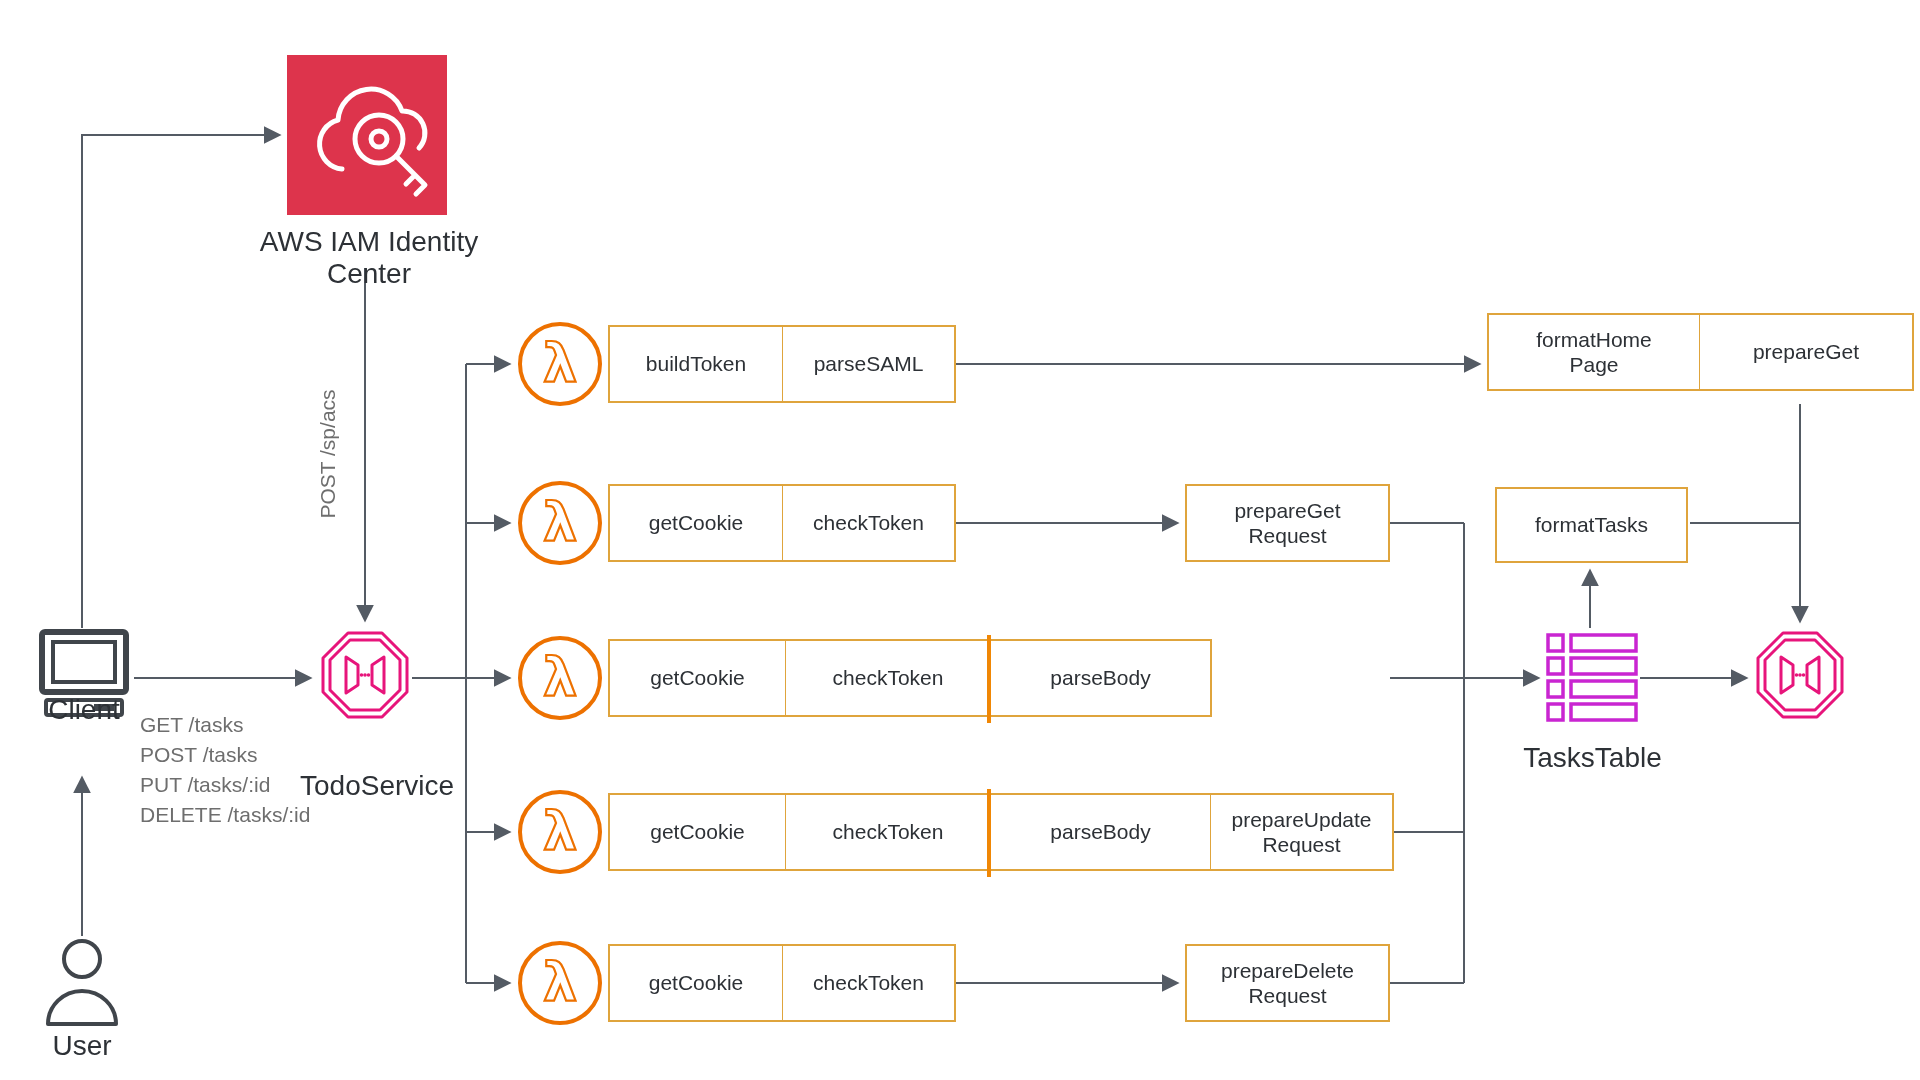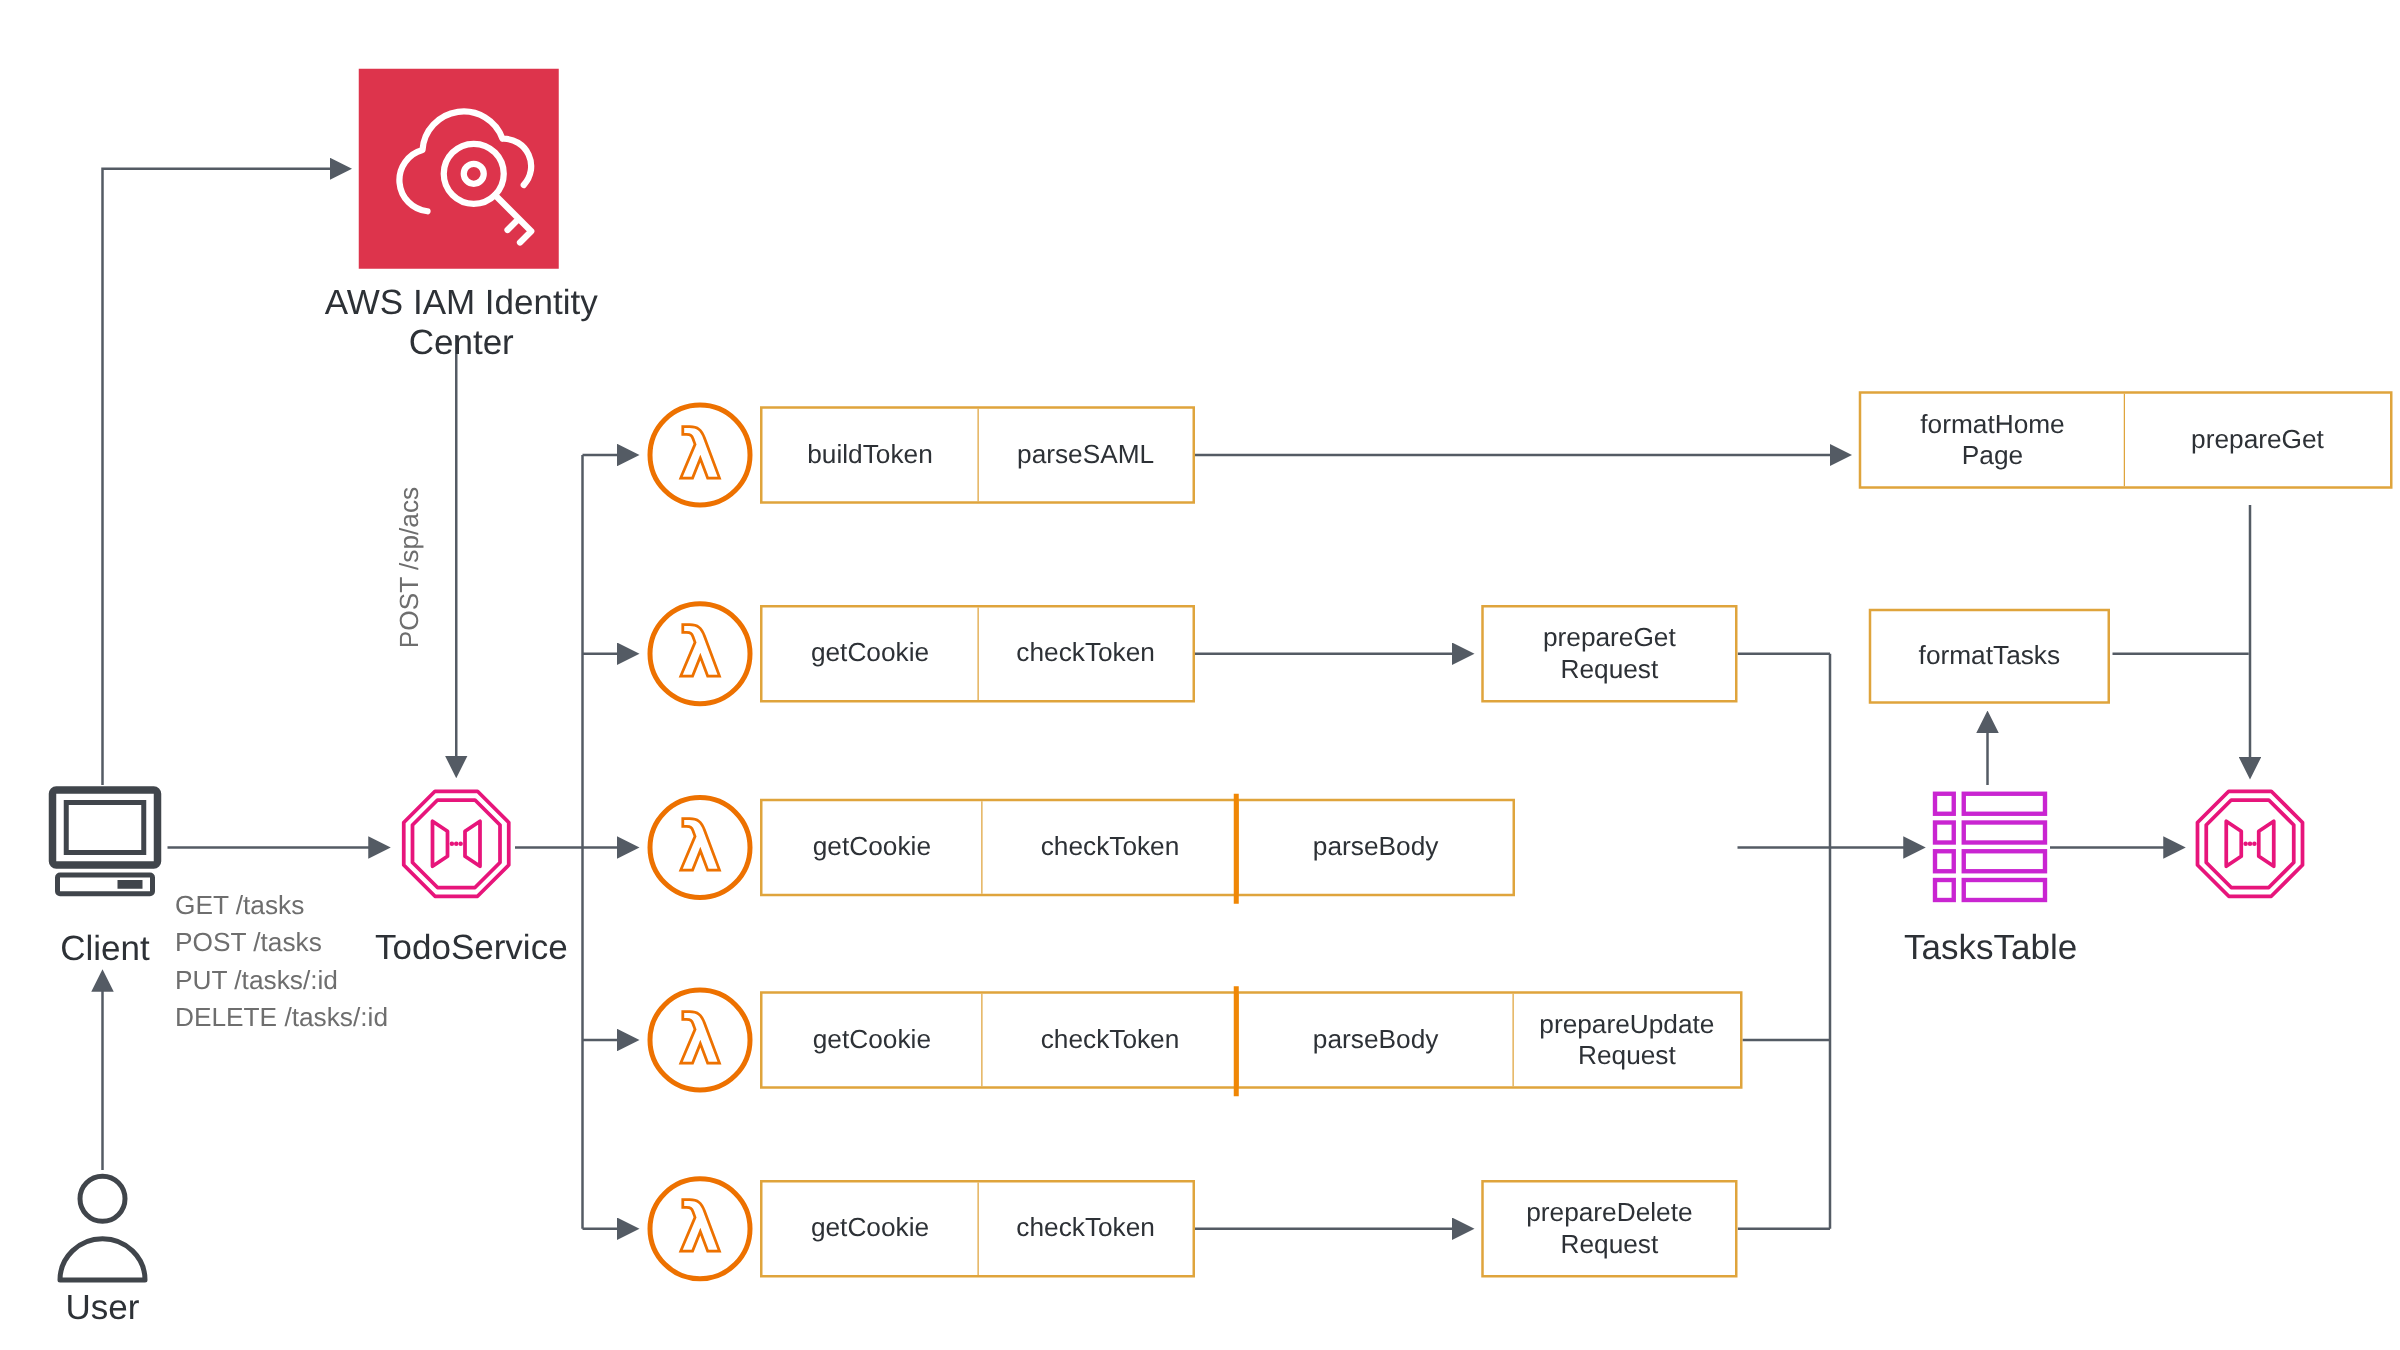--- a/index.html
+++ b/index.html
@@ -89,7 +89,7 @@
       <rect x="57" y="76" width="20" height="7" fill="currentColor" stroke="none"></rect>
     </svg>
   </div>
-  <div class="node-label" style="left:37px;top:743px;width:94px;">Client</div>
+  <div class="node-label" style="left:37px;top:694px;width:94px;">Client</div>
 
   <div class="http-block">
     <div>GET /tasks</div>

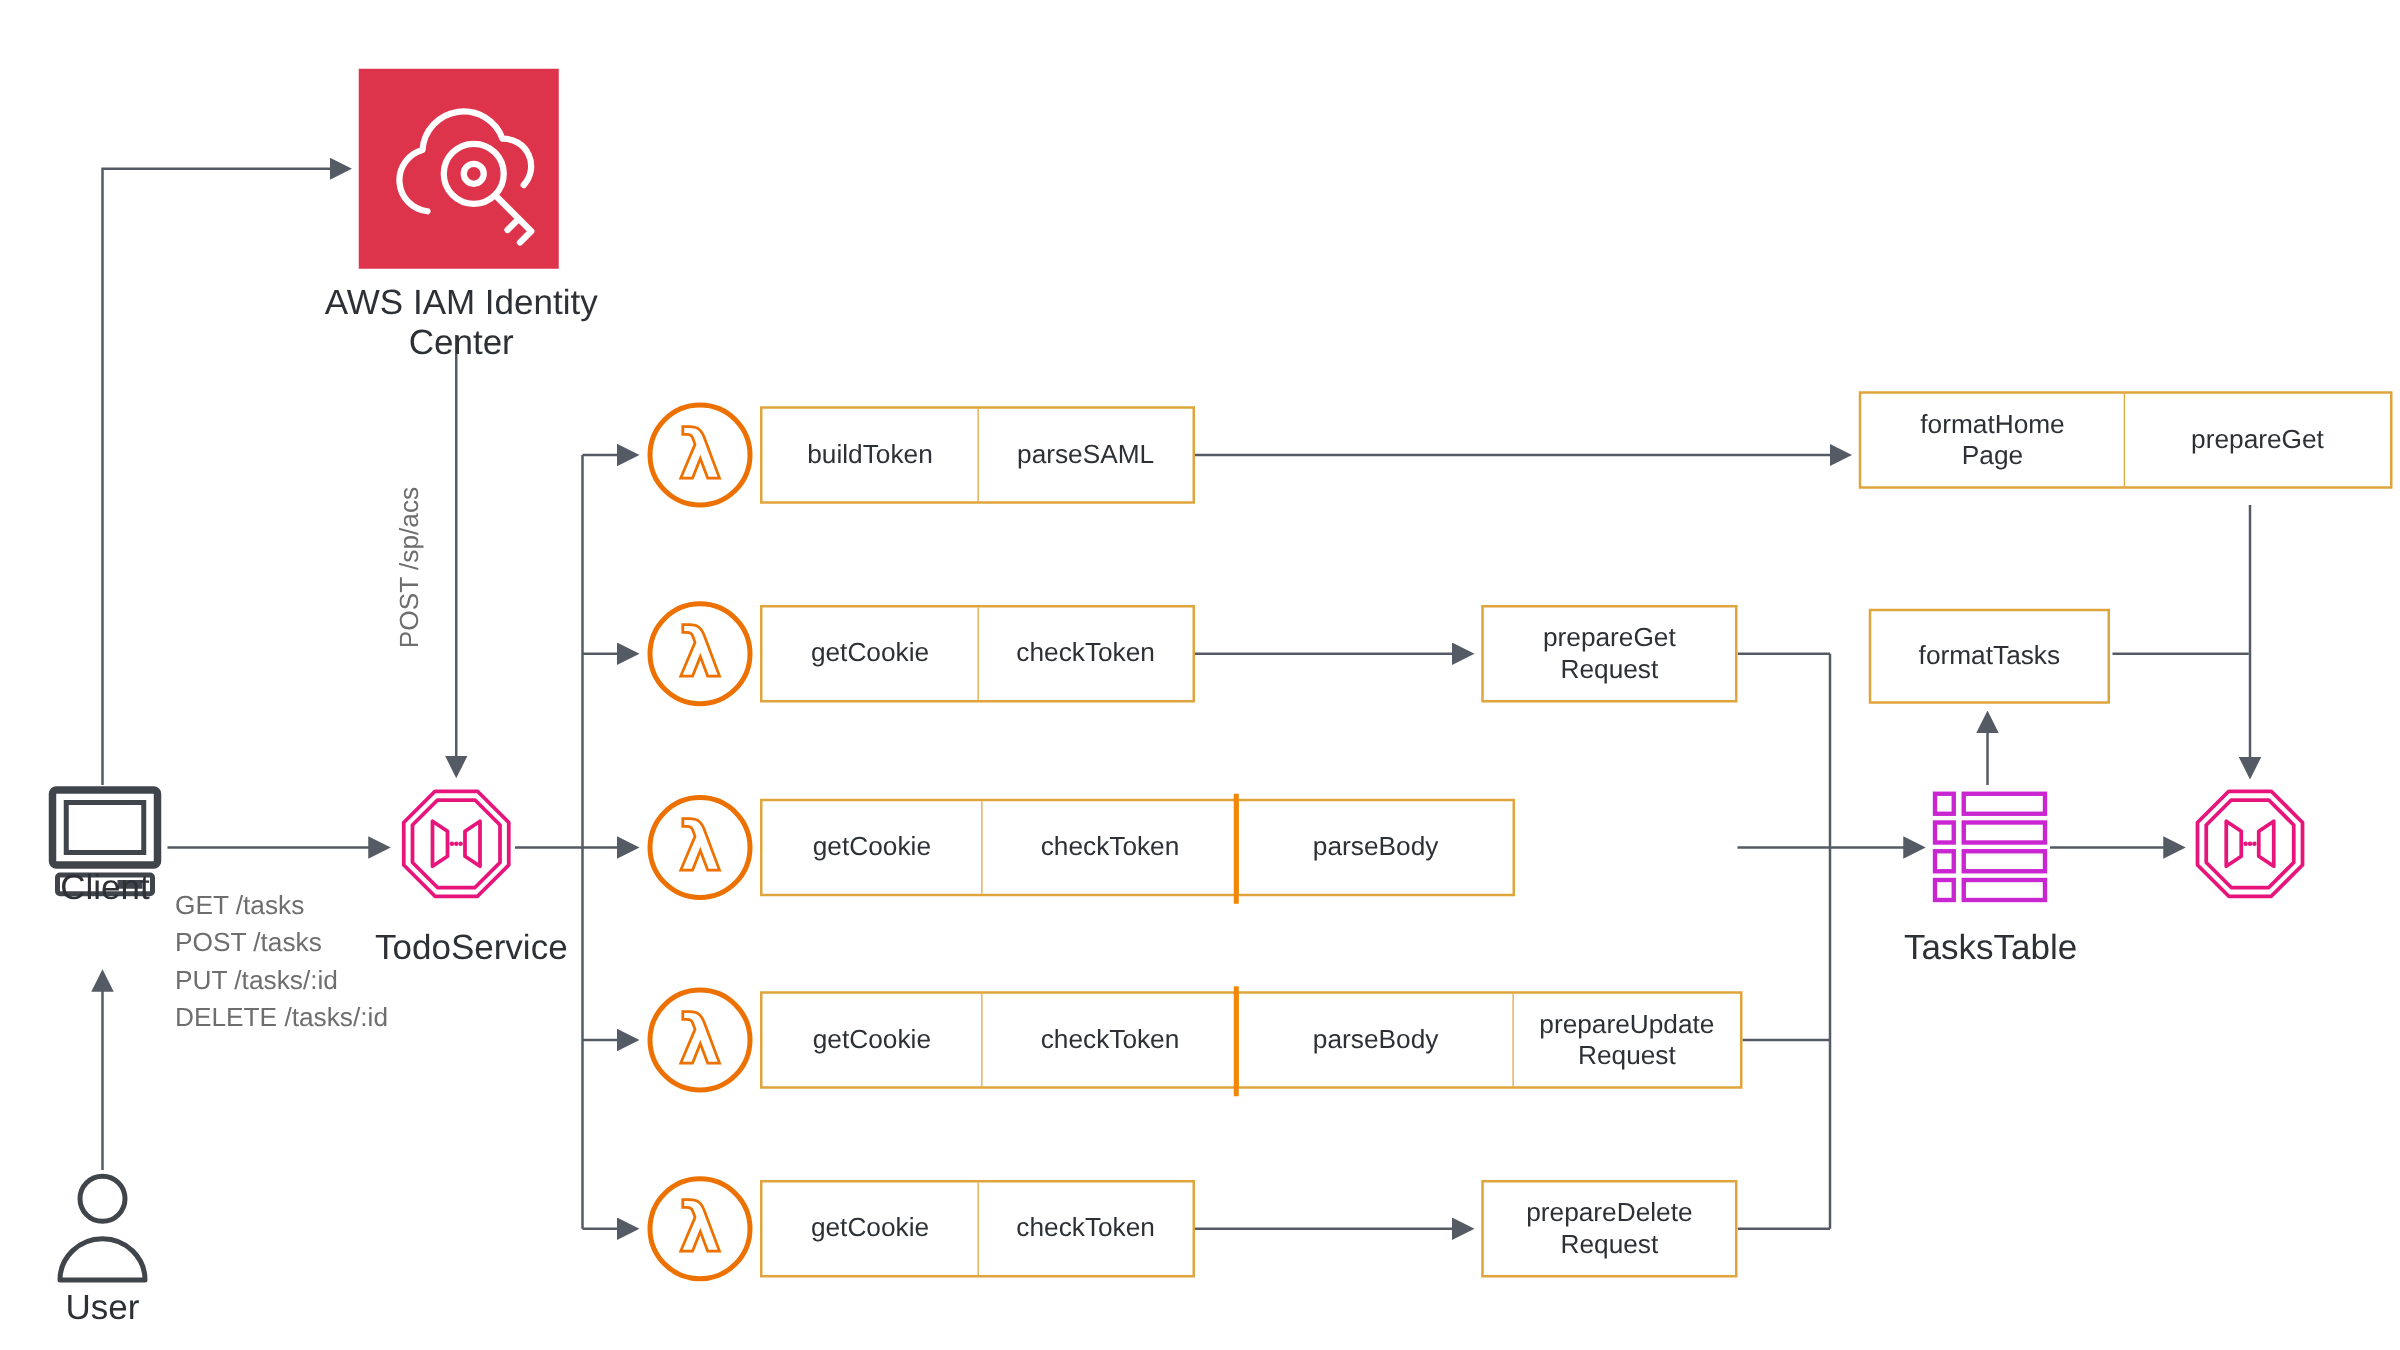--- a/index.html
+++ b/index.html
@@ -117,7 +117,7 @@
       <circle cx="50.5" cy="47" r="1.8" fill="currentColor" stroke="none"></circle>
     </svg>
   </div>
-  <div class="node-label" style="left:300px;top:742px;width:130px;text-align:center;">TodoService</div>
+  <div class="node-label" style="left:300px;top:770px;width:130px;text-align:center;">TodoService</div>
 
   <div class="lambda" style="left:517px;top:321px;">
     <svg width="86" height="86" viewBox="0 0 86 86" fill="none" stroke="currentColor">

